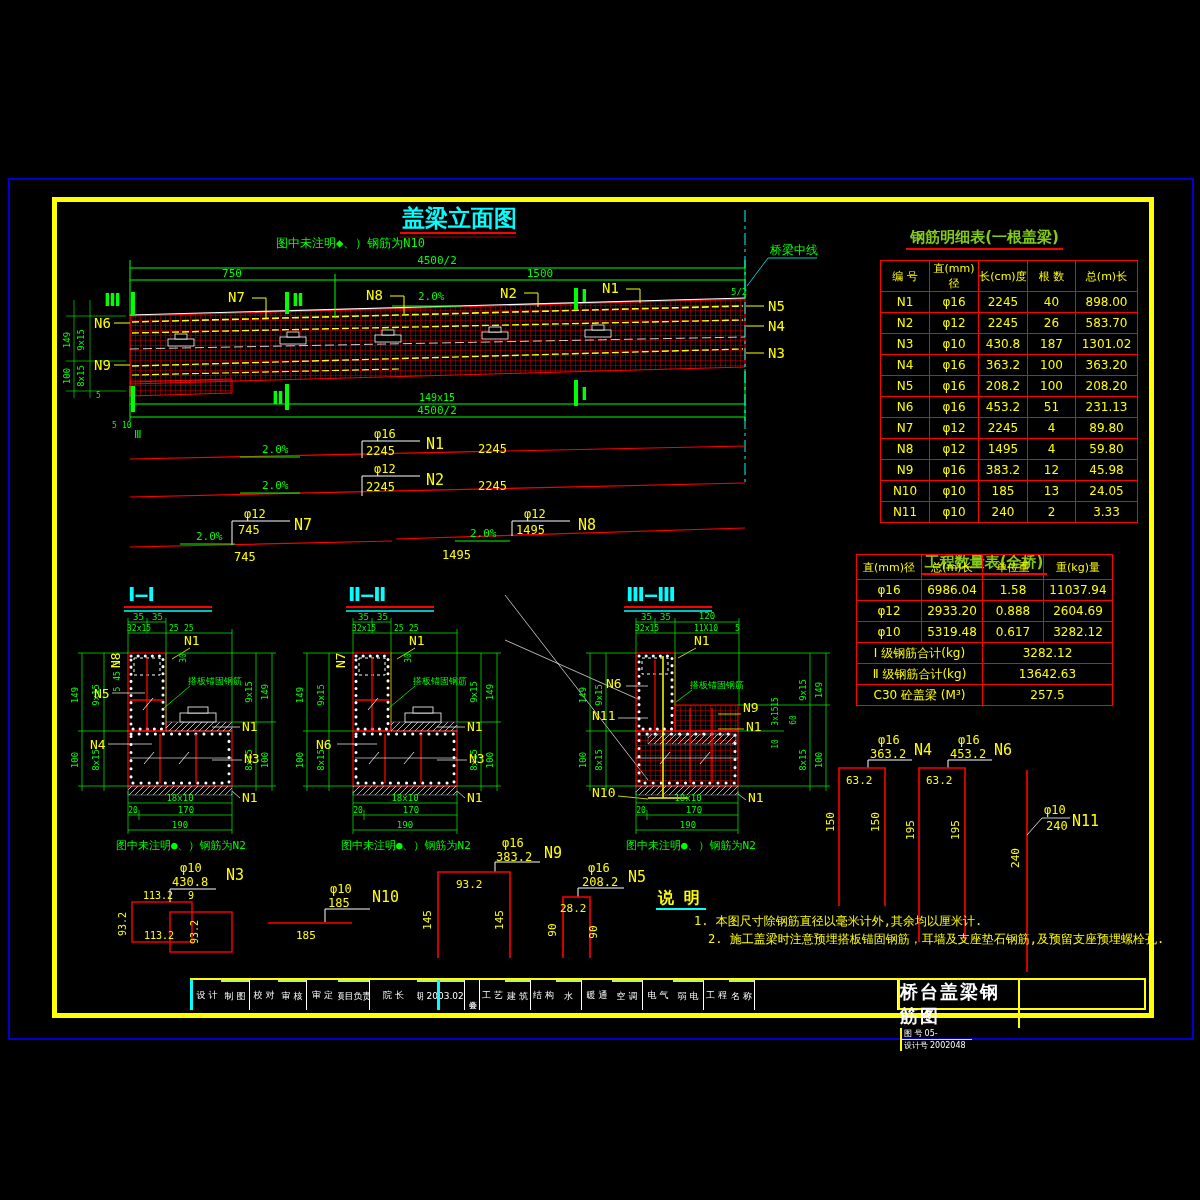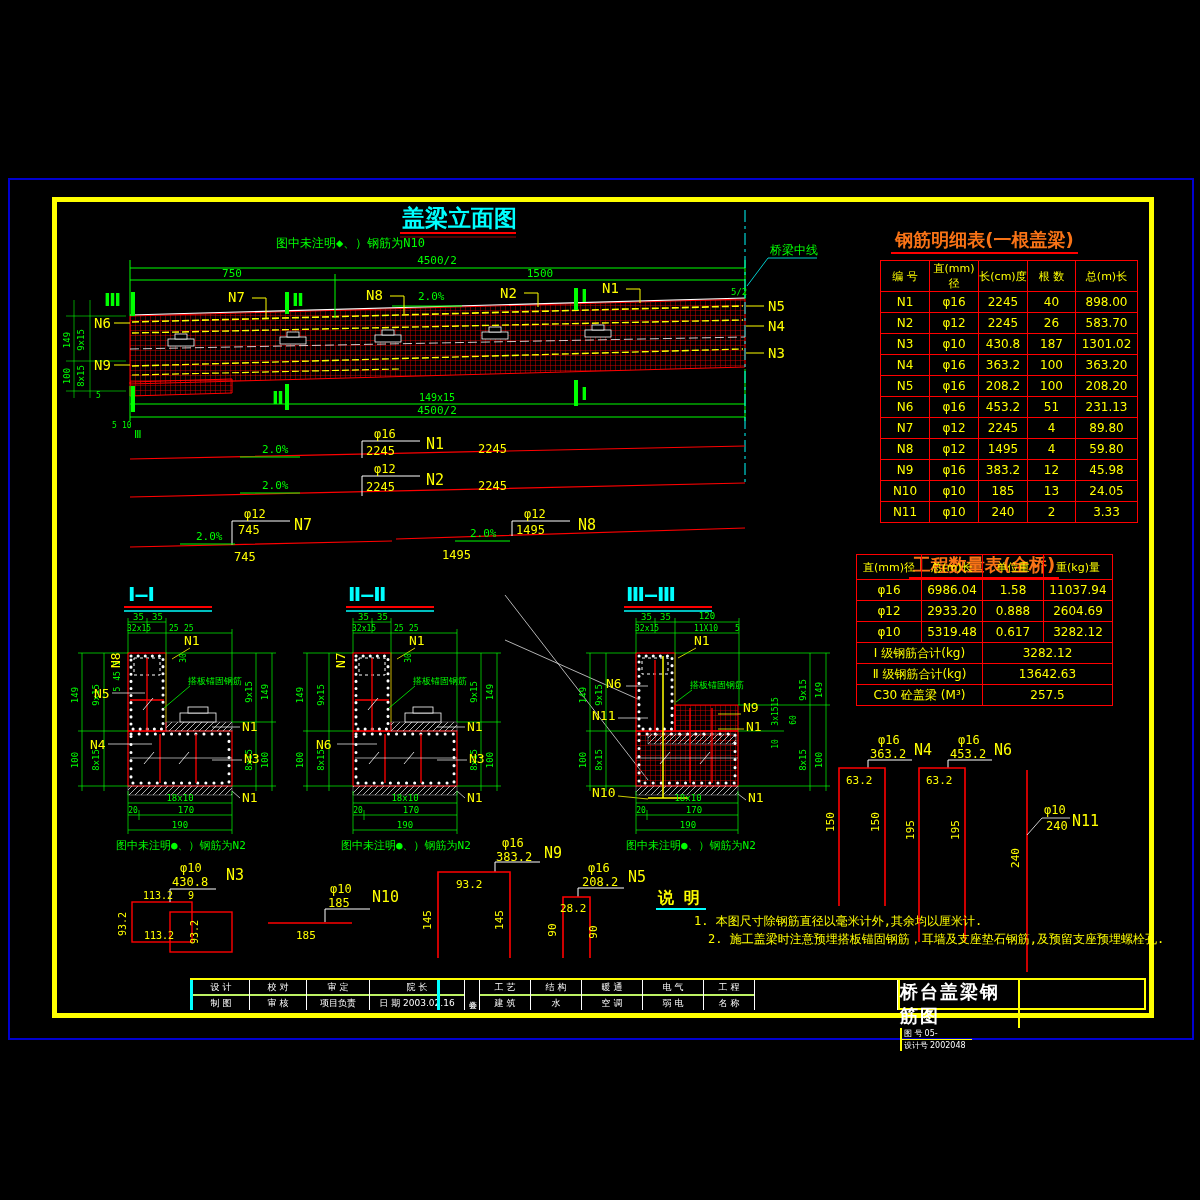--- a/index.html
+++ b/index.html
@@ -15,7 +15,7 @@
   .s12{font-size:12px}.s13{font-size:13px}.s14{font-size:14px}.s15{font-size:15px}
   .s16{font-size:16px}.s18{font-size:18px}.s20{font-size:20px}.s23{font-size:23px}
   .b{font-weight:bold}
-  .tbl-title{position:absolute;color:#f97316;font-weight:bold;font-size:18px;
+  .tbl-title{position:absolute;color:#84cc16;font-weight:bold;font-size:15px;
              text-align:center;}
   .tbl-title span{border-bottom:2px solid #ff0000;padding:0 4px 2px 4px;}
   table.cad{position:absolute;border-collapse:collapse;color:#ffff00;

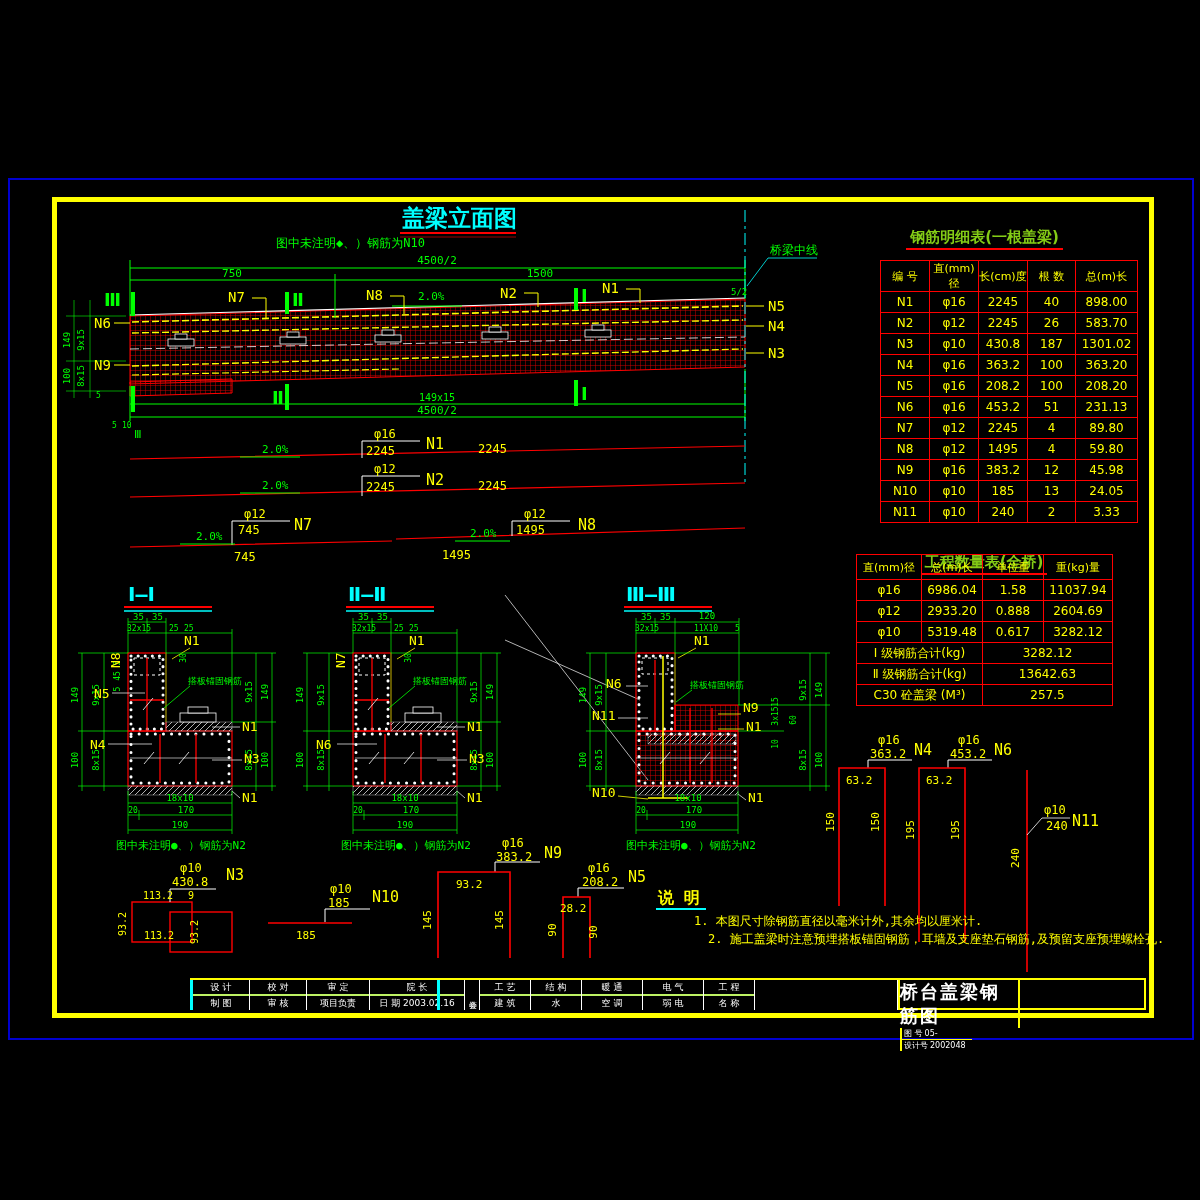--- a/index.html
+++ b/index.html
@@ -27,7 +27,7 @@
   
   .tblock{position:absolute;left:190px;top:978px;width:956px;height:30px;
           border-top:2px solid #ffff00;display:flex;color:#fff;font-size:9px;}
-  .tb-col{display:flex;flex-direction:column;border-right:1px solid #fff;}
+  .tb-col{display:flex;flex-direction:row;border-right:1px solid #fff;}
   .tb-cell{flex:1;display:flex;align-items:center;justify-content:center;
            white-space:nowrap;overflow:hidden;}
   .tb-cell+.tb-cell{border-top:2px solid #bef264;}

